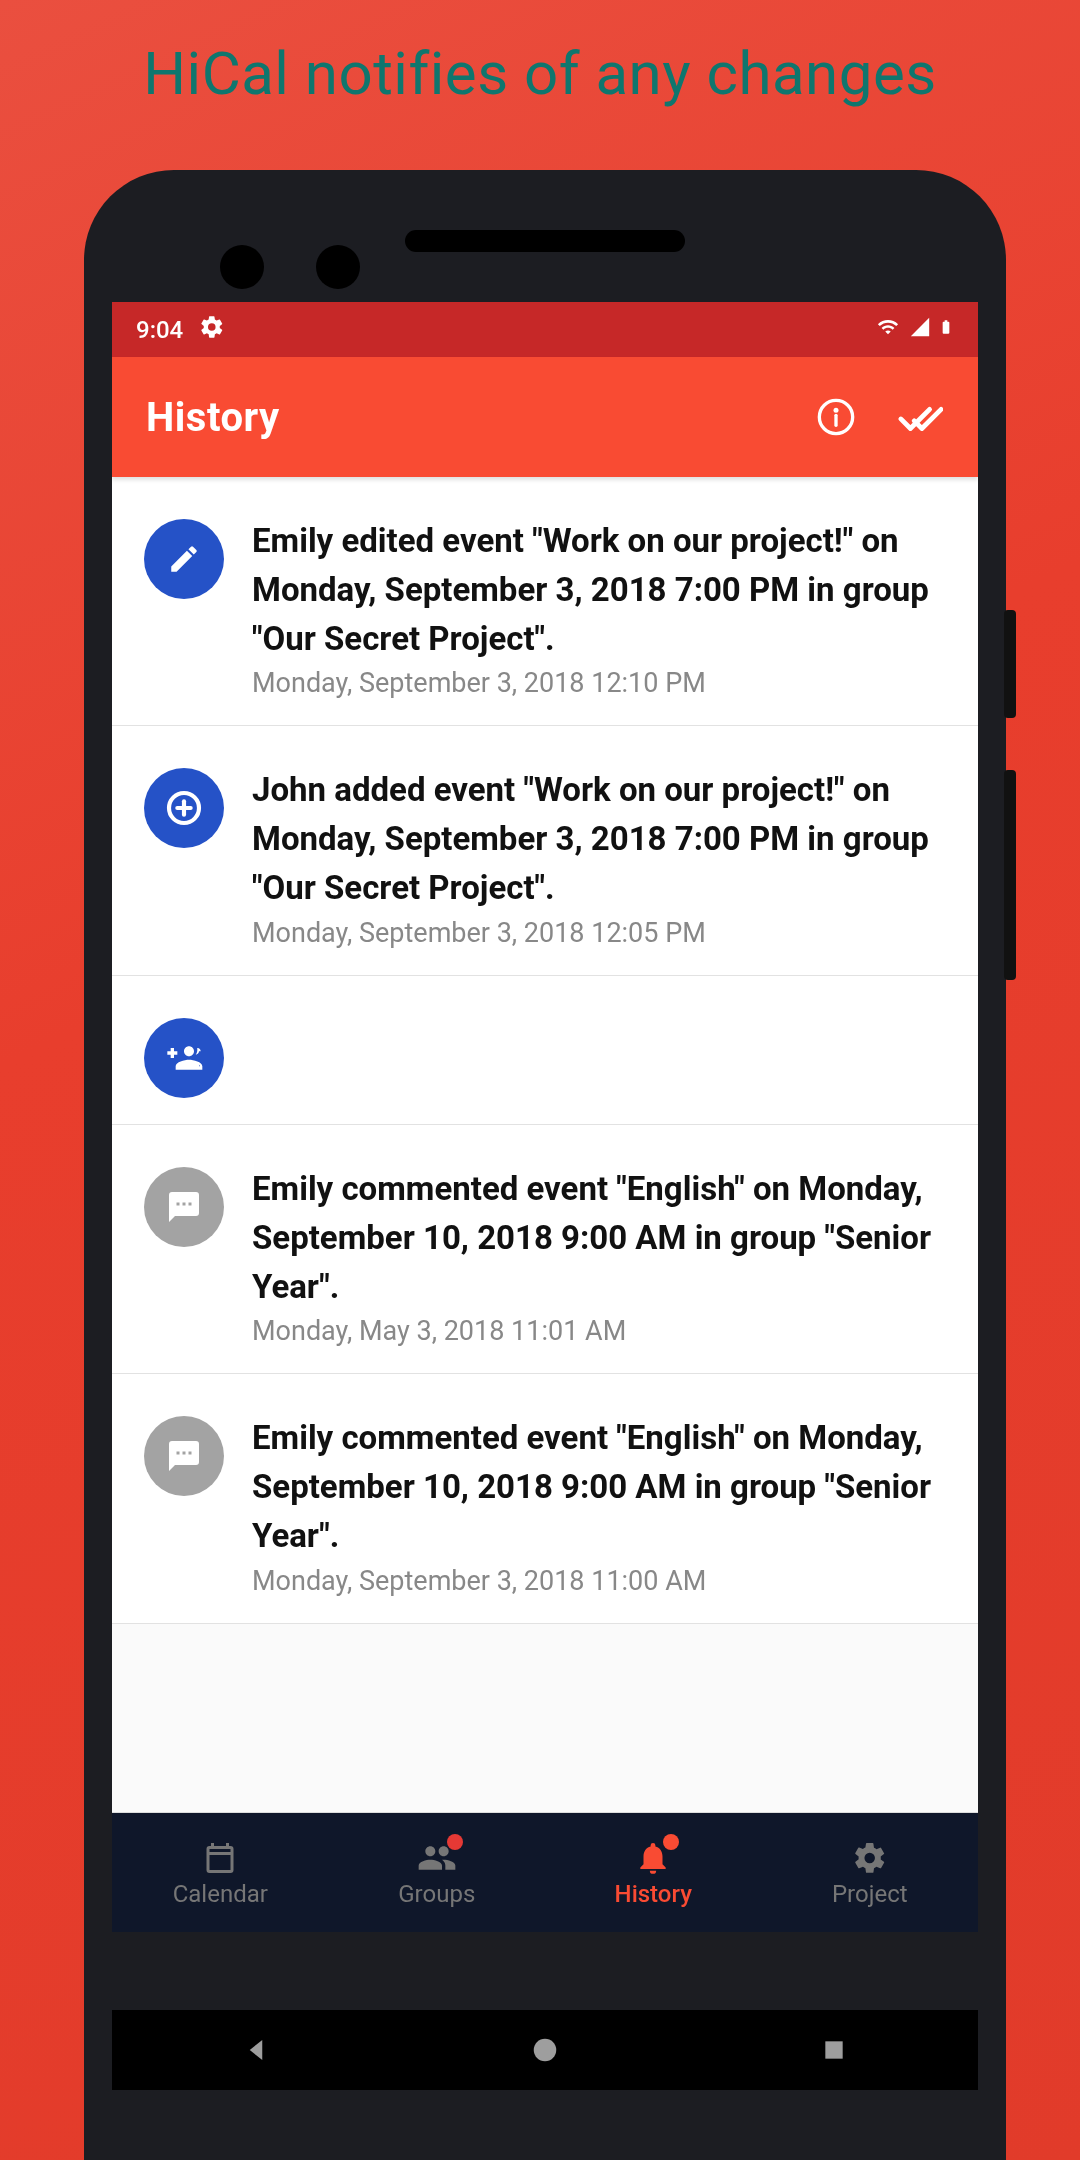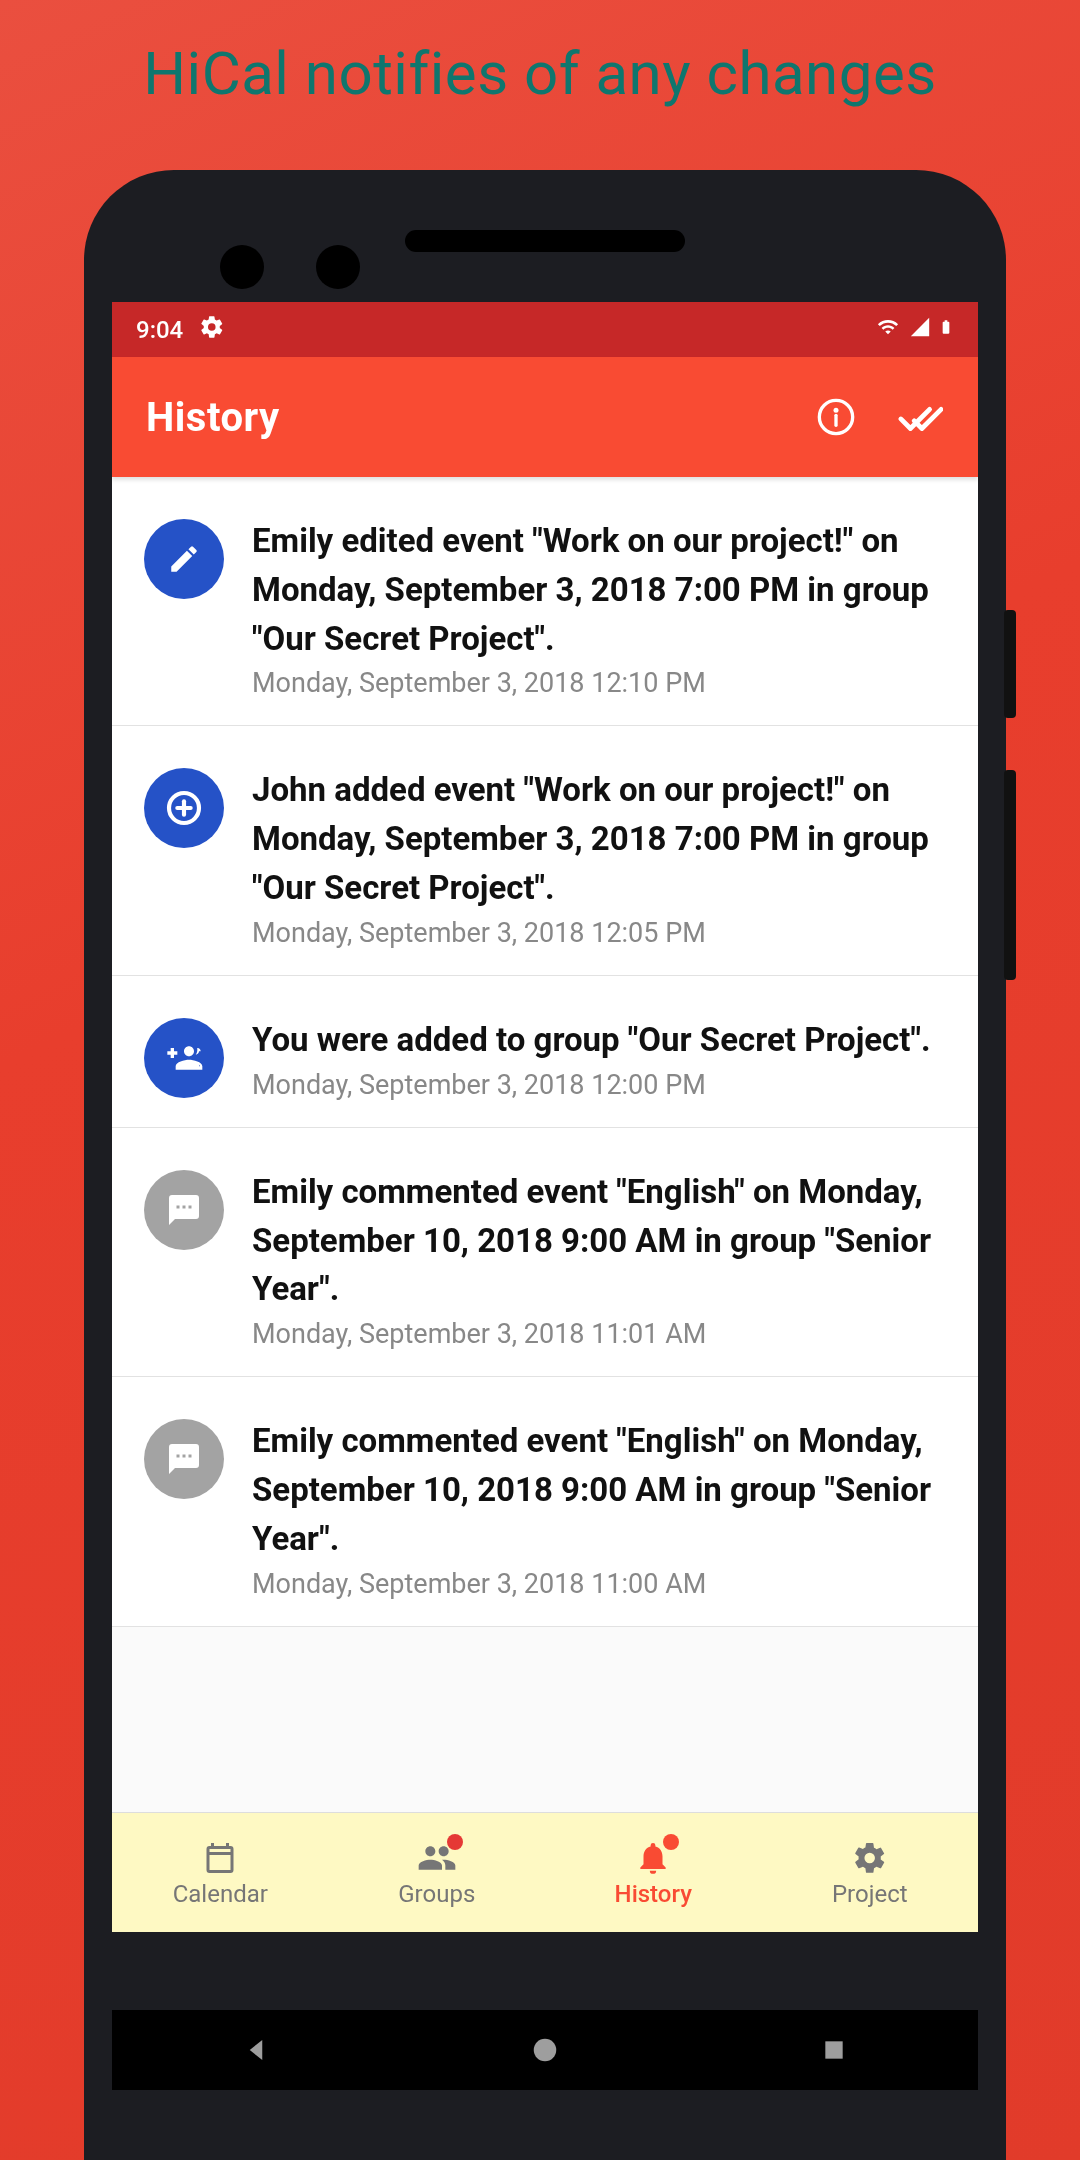--- a/index.html
+++ b/index.html
@@ -204,10 +204,6 @@
               <path d="M8 10h-2v2H4v-2H2V8h2V6h2v2h2v2zm7-5c1.66 0 3 1.34 3 3s-1.34 3-3 3-3-1.34-3-3 1.34-3 3-3zm6 3c0 1.1-.9 2-2 2 .01 0 0 0 0 0 .62-.83 1-1.87 1-3 0-.35-.04-.69-.1-1.02.07-.01.13-.02.2-.02 1.1 0 1.9.9 1.9 2.04zM15 13c2.67 0 8 1.34 8 4v2H7v-2c0-2.66 5.33-4 8-4zm6.5 4c0-.55-.72-1.42-2.24-2.1 1.1.32 1.74.75 1.74 1.35V17h.5z"></path>
             </svg>
           </div>
-          <div class="item-body">
-            <div class="item-text">You were added to group "Our Secret Project".</div>
-            <div class="item-time">Monday, September 3, 2018 12:00 PM</div>
-          </div>
         </div>
         <div class="item">
           <div class="badge gray">

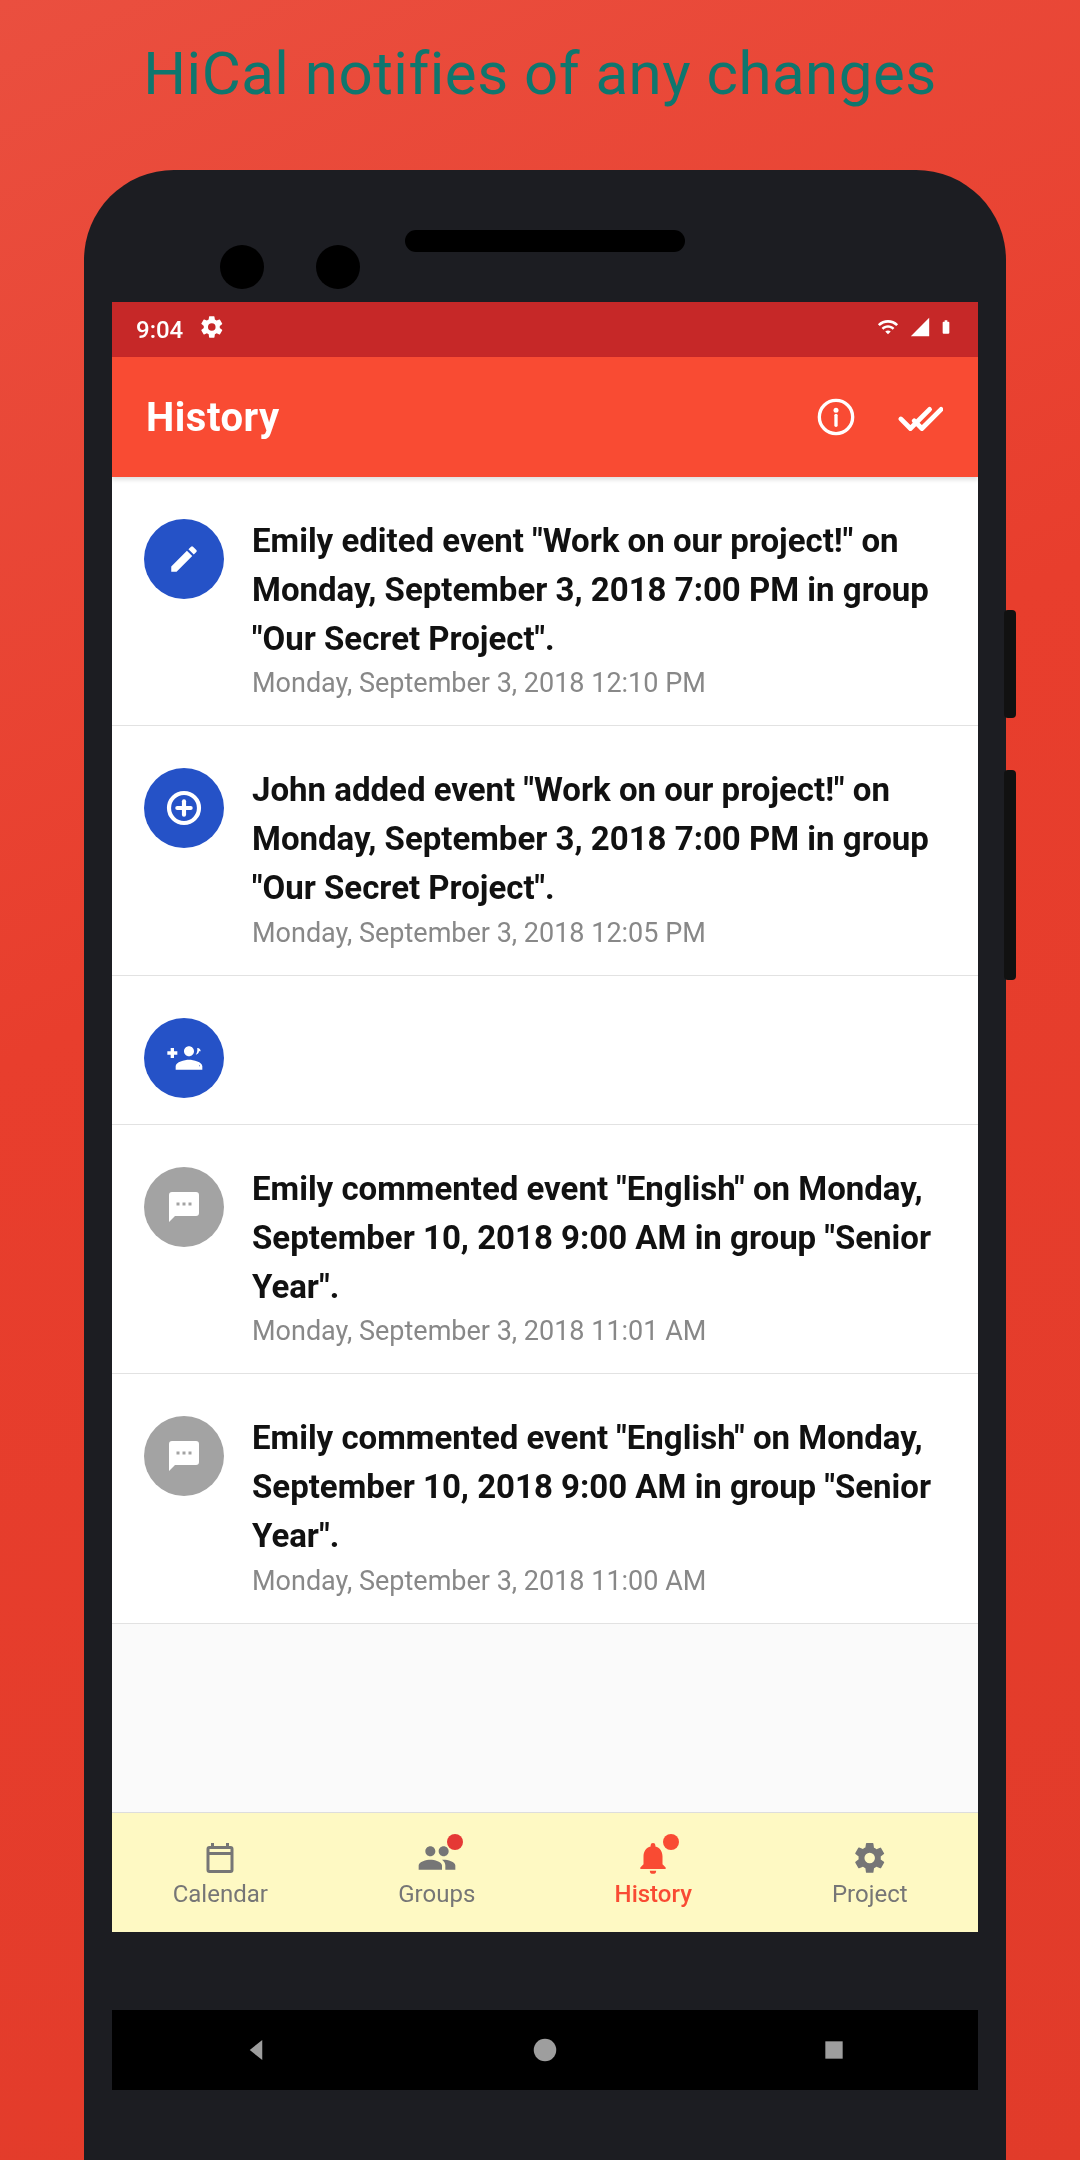--- a/index.html
+++ b/index.html
@@ -214,7 +214,7 @@
           </div>
           <div class="item-body">
             <div class="item-text">Emily commented event "English" on Monday, September 10, 2018 9:00 AM in group "Senior Year".</div>
-            <div class="item-time">Monday, September 3, 2018 11:01 AM</div>
+            <div class="item-time">Monday, May 3, 2018 11:01 AM</div>
           </div>
         </div>
         <div class="item">

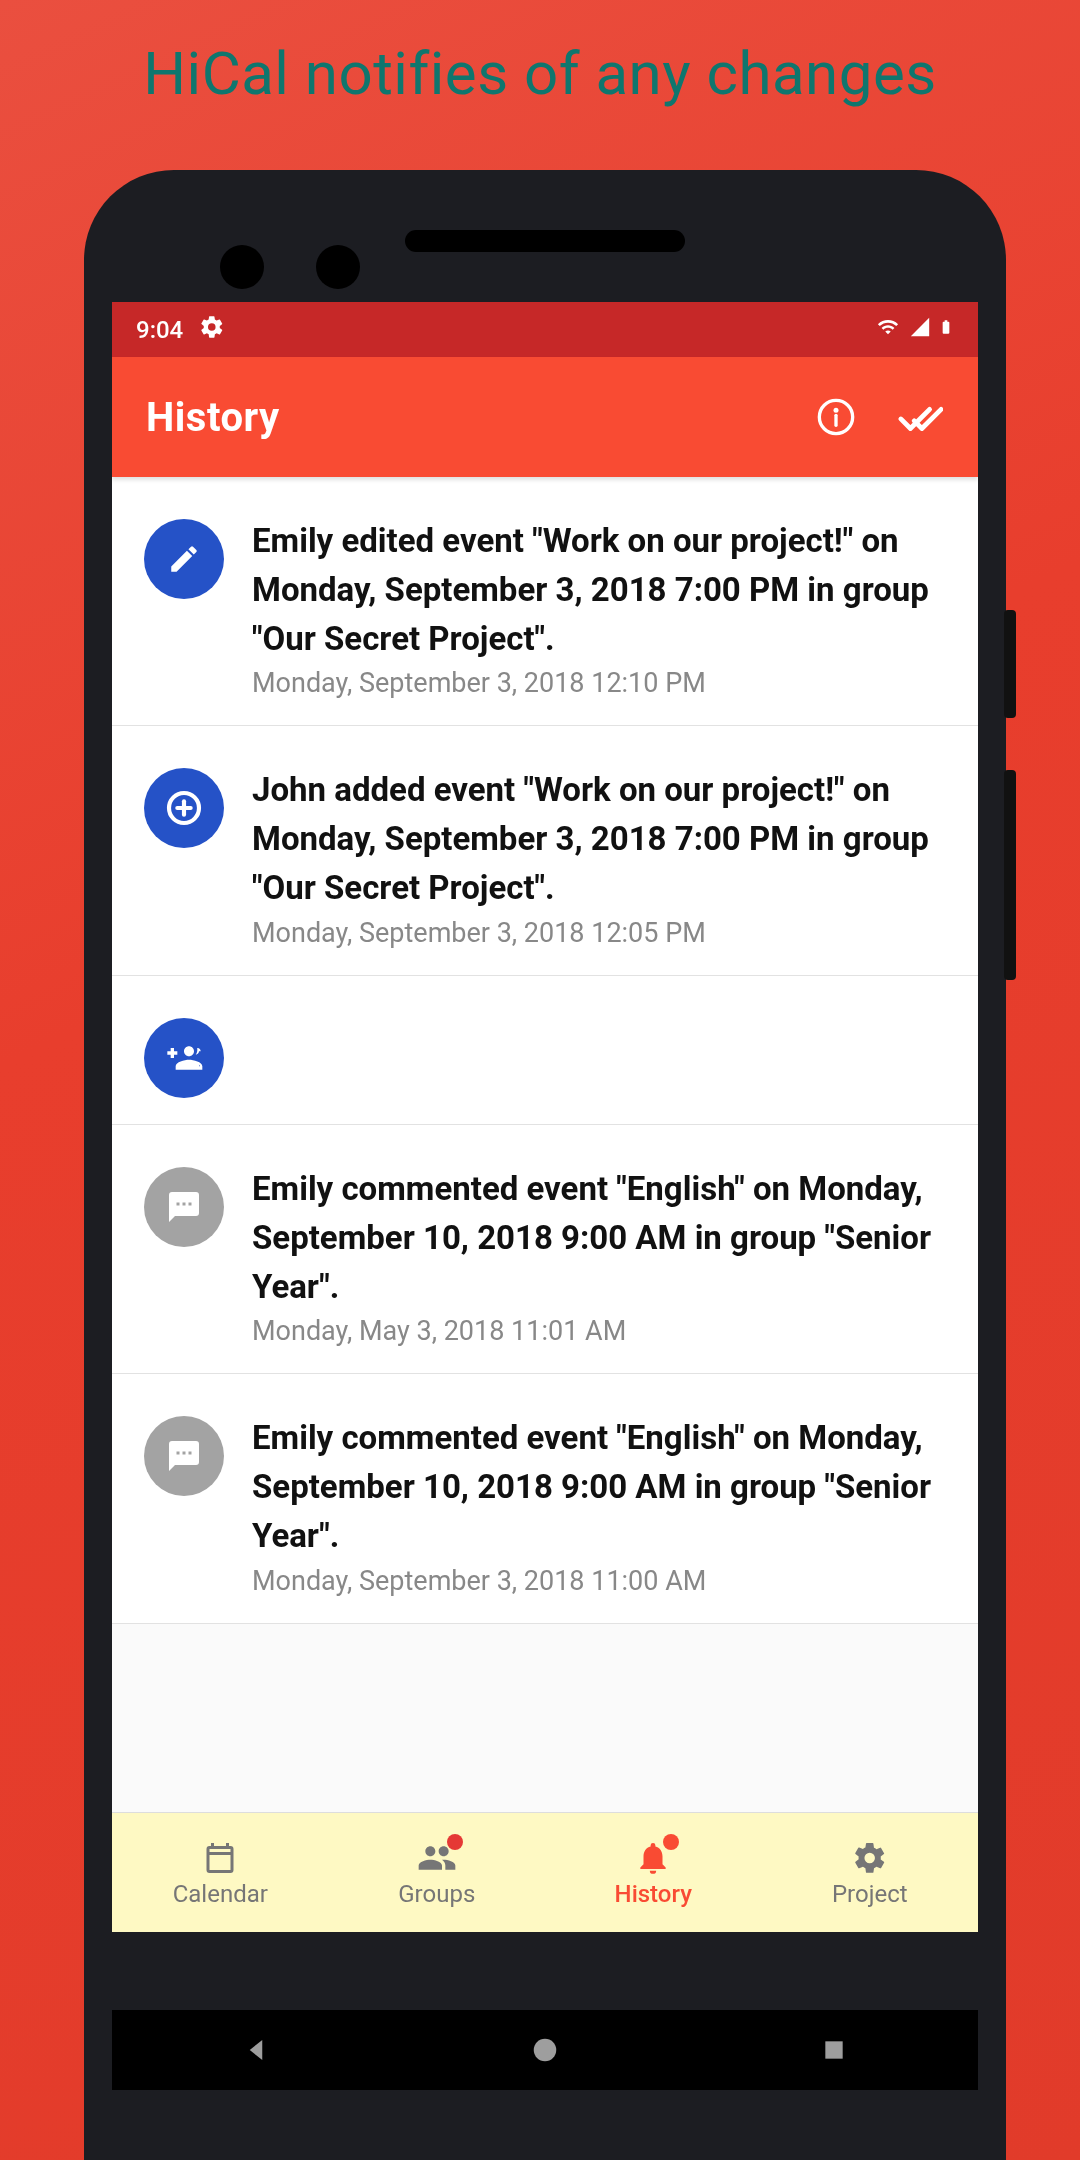--- a/index.html
+++ b/index.html
@@ -92,7 +92,7 @@
   .item-text { font-size:33px; font-weight:700; color:#111; line-height:1.48; }
   .item-time { font-size:27px; color:#888; margin-top:4px; }
   .bottom-nav {
-    height:120px; background:#fef9c3; border-top:1px solid #ddd;
+    height:120px; background:#0f172a; border-top:1px solid #ddd;
     display:flex;
   }
   .nav-item {

